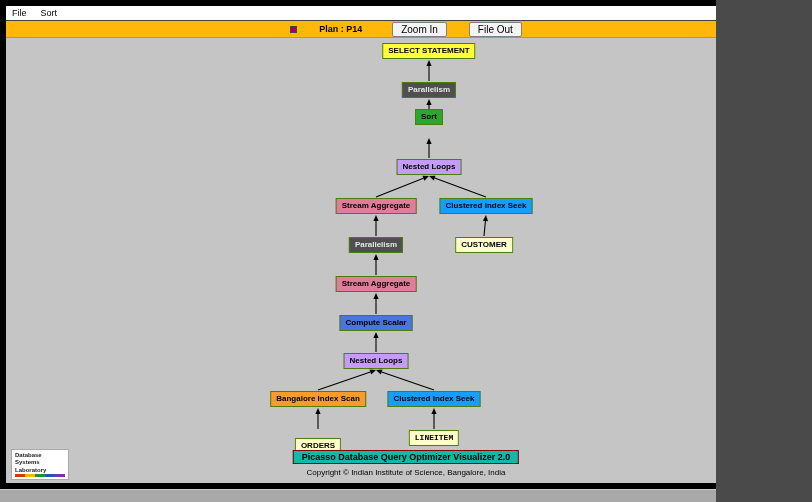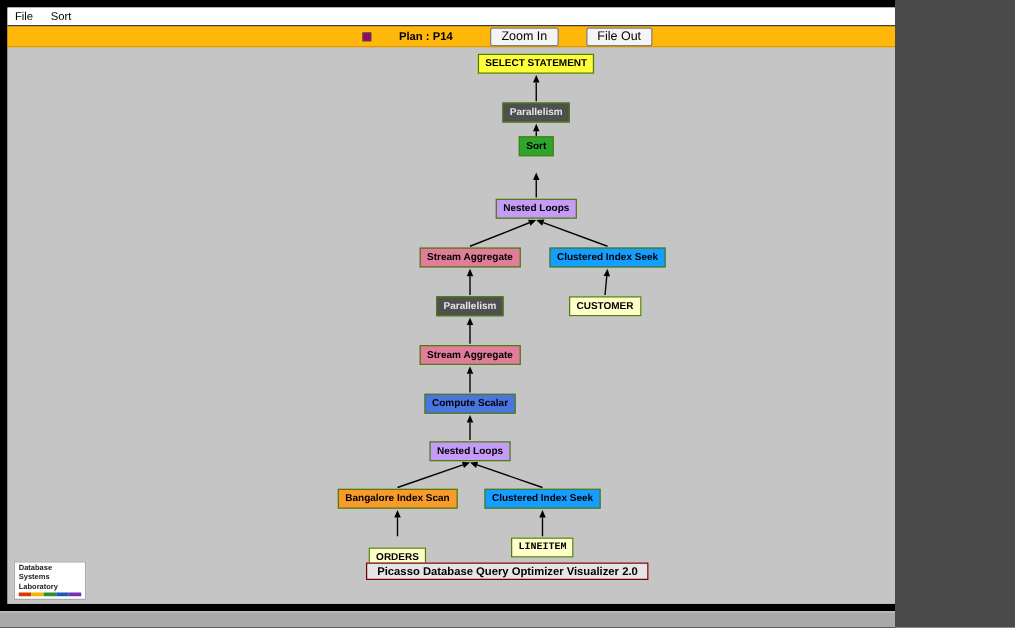--- a/index.html
+++ b/index.html
@@ -128,7 +128,7 @@
               <span style="background: rgb(119, 51, 170);"></span>
             </div>
         </div>
-        <div class="app-title" style="background: #e5e5e5;">Picasso Database Query Optimizer Visualizer 2.0</div>
+        <div class="app-title" style="background: #14b8a6;">Picasso Database Query Optimizer Visualizer 2.0</div>
         <div class="widget"></div>
       </div>
     </div>

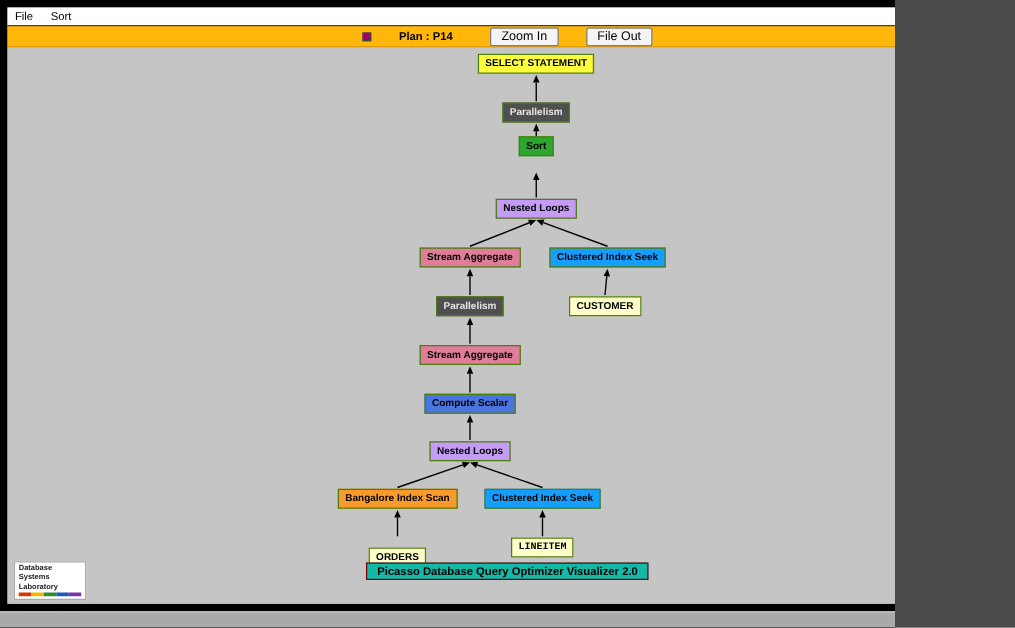--- a/index.html
+++ b/index.html
@@ -129,6 +129,7 @@
             </div>
         </div>
         <div class="app-title" style="background: #14b8a6;">Picasso Database Query Optimizer Visualizer 2.0</div>
+        <div class="copyright">Copyright © Indian Institute of Science, Bangalore, India</div>
         <div class="widget"></div>
       </div>
     </div>

